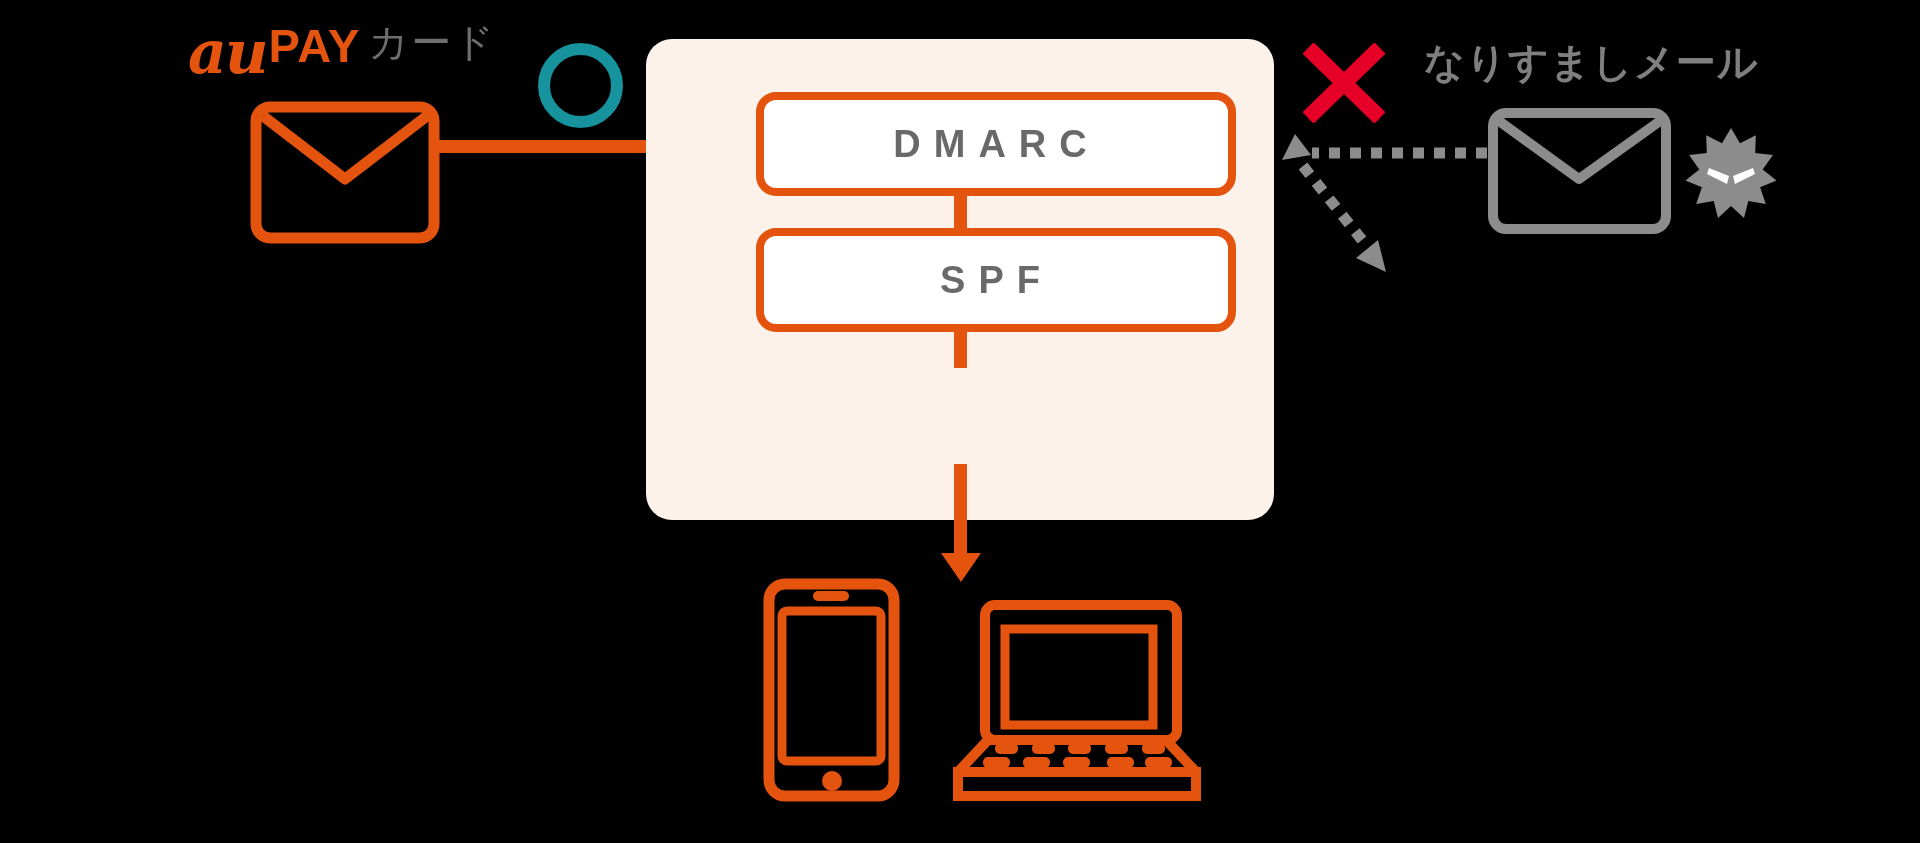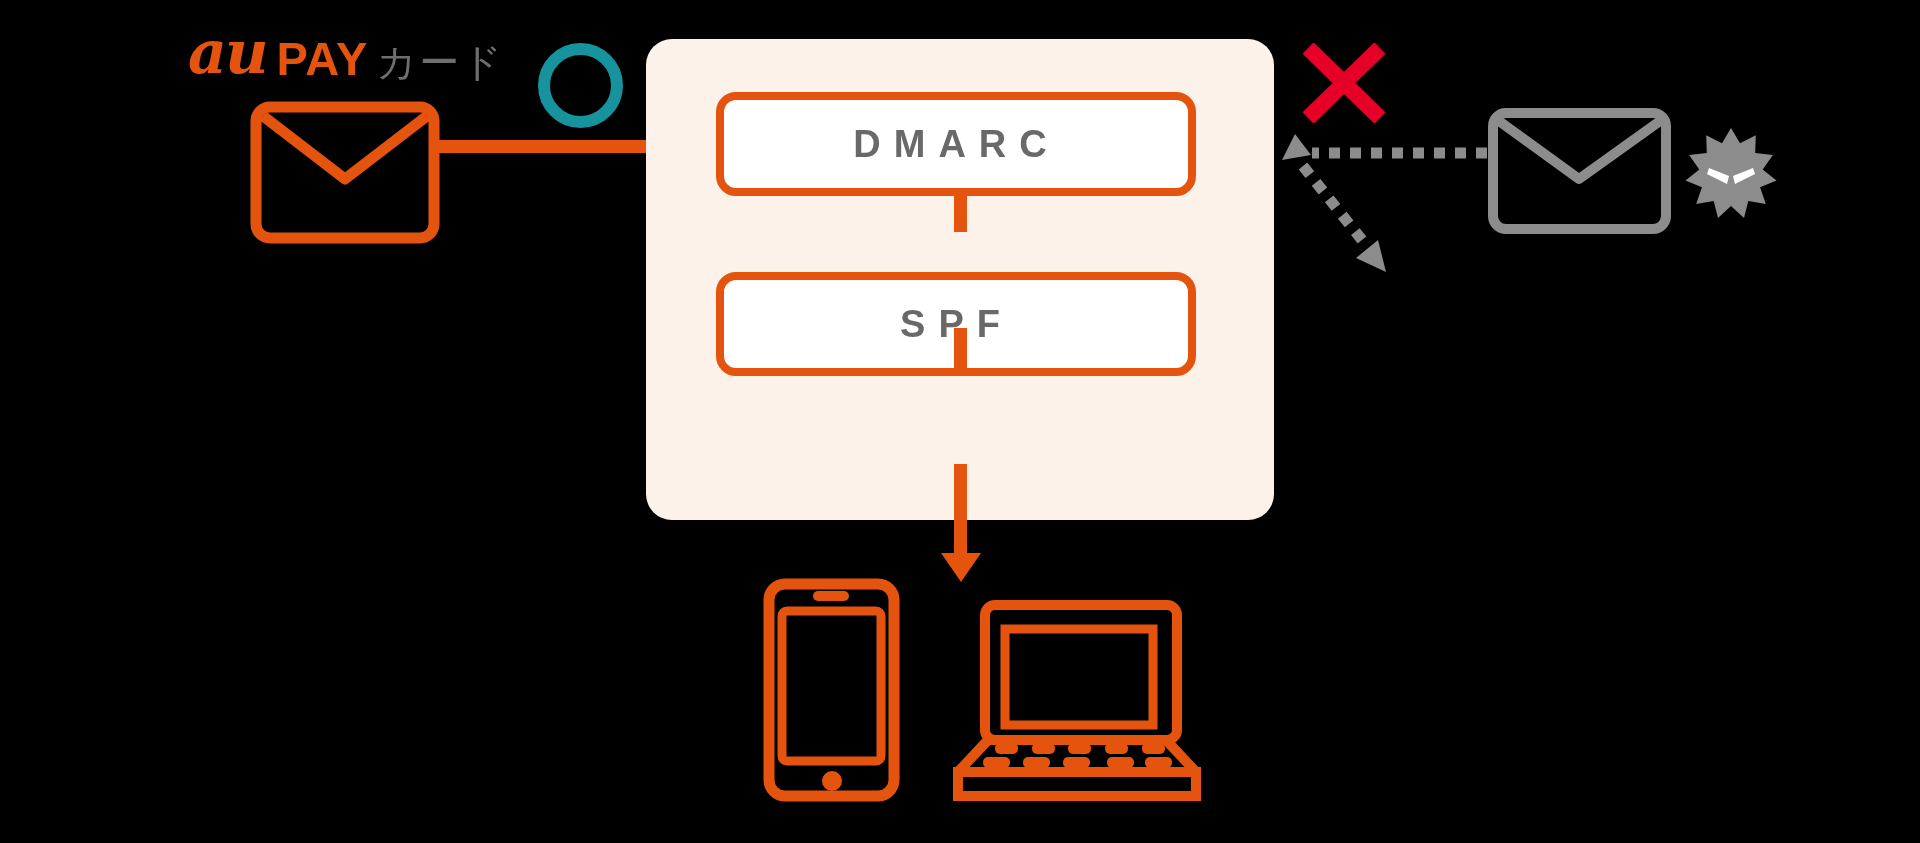--- a/index.html
+++ b/index.html
@@ -11,7 +11,7 @@
   .abs{position:absolute;}
 
   
-  #brand{left:188px;top:22px;display:flex;align-items:flex-end;white-space:nowrap;}
+  #brand{left:188px;top:22px;display:flex;align-items:flex-start;white-space:nowrap;}
   .brand-au{
     font-family:"DejaVu Serif", serif;font-style:italic;font-weight:bold;
     font-size:60px;line-height:1;color:var(--orange);letter-spacing:-2px;

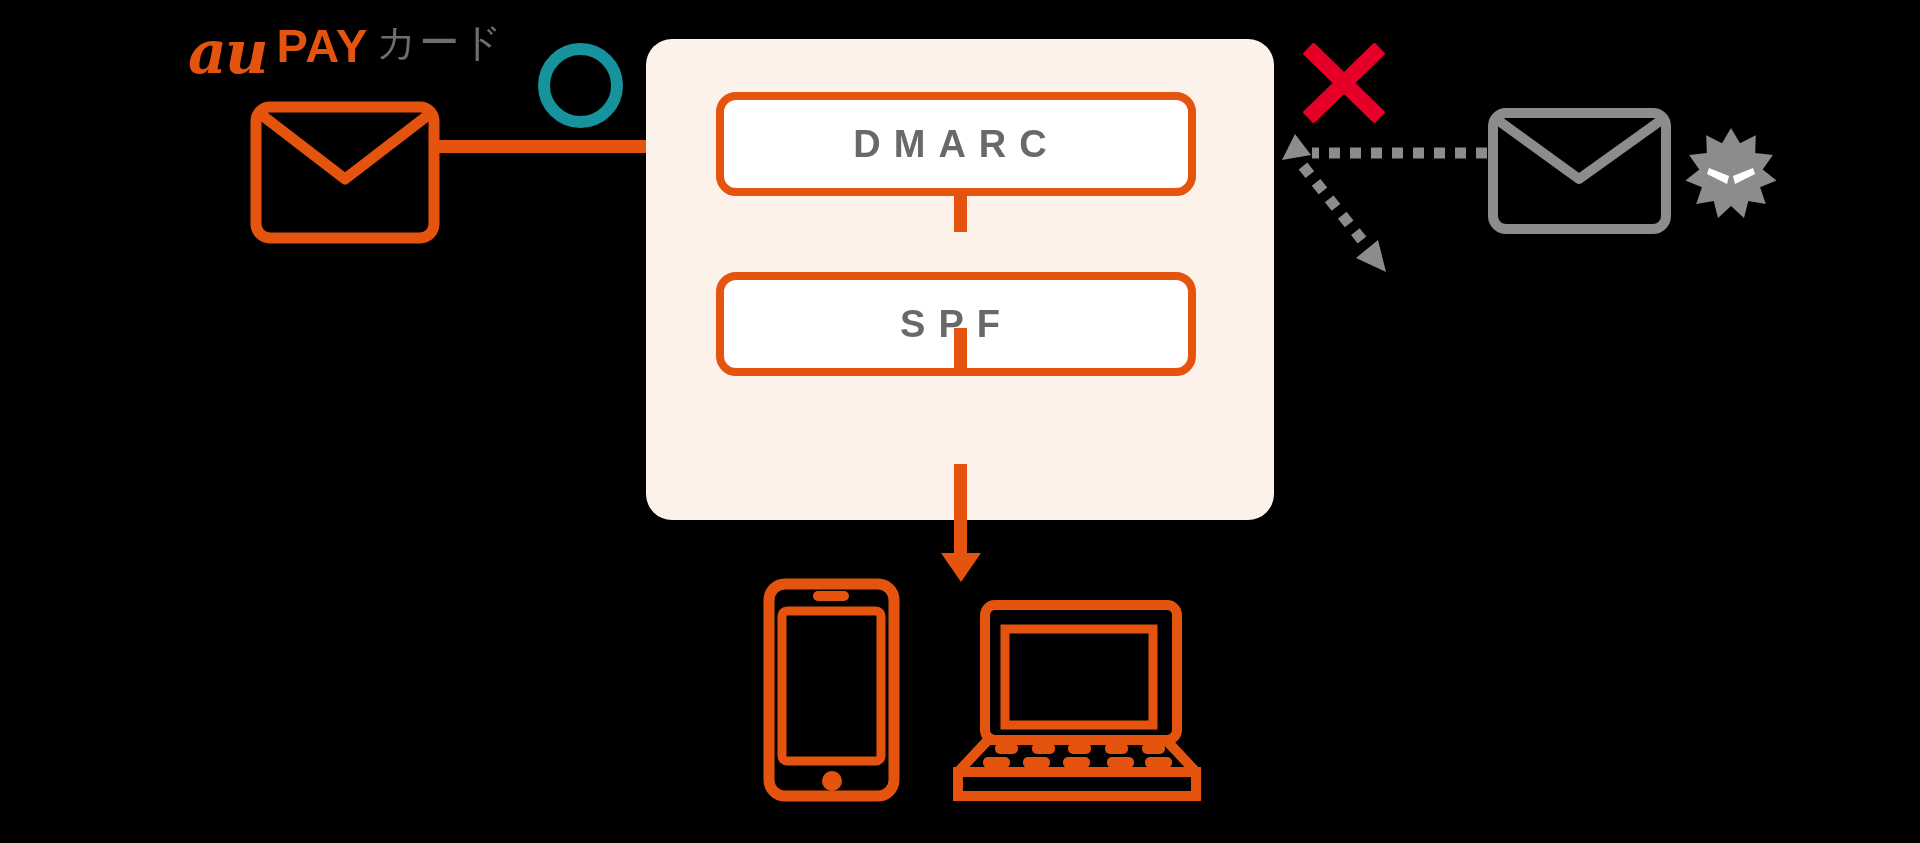--- a/index.html
+++ b/index.html
@@ -18,7 +18,7 @@
   }
   .brand-pay{
     font-size:47px;line-height:1;font-weight:800;color:var(--orange);
-    margin-left:10px;letter-spacing:1px;
+    margin-left:2px;letter-spacing:1px;
   }
   .brand-card{
     font-size:40px;line-height:1;font-weight:400;color:var(--graytext2);

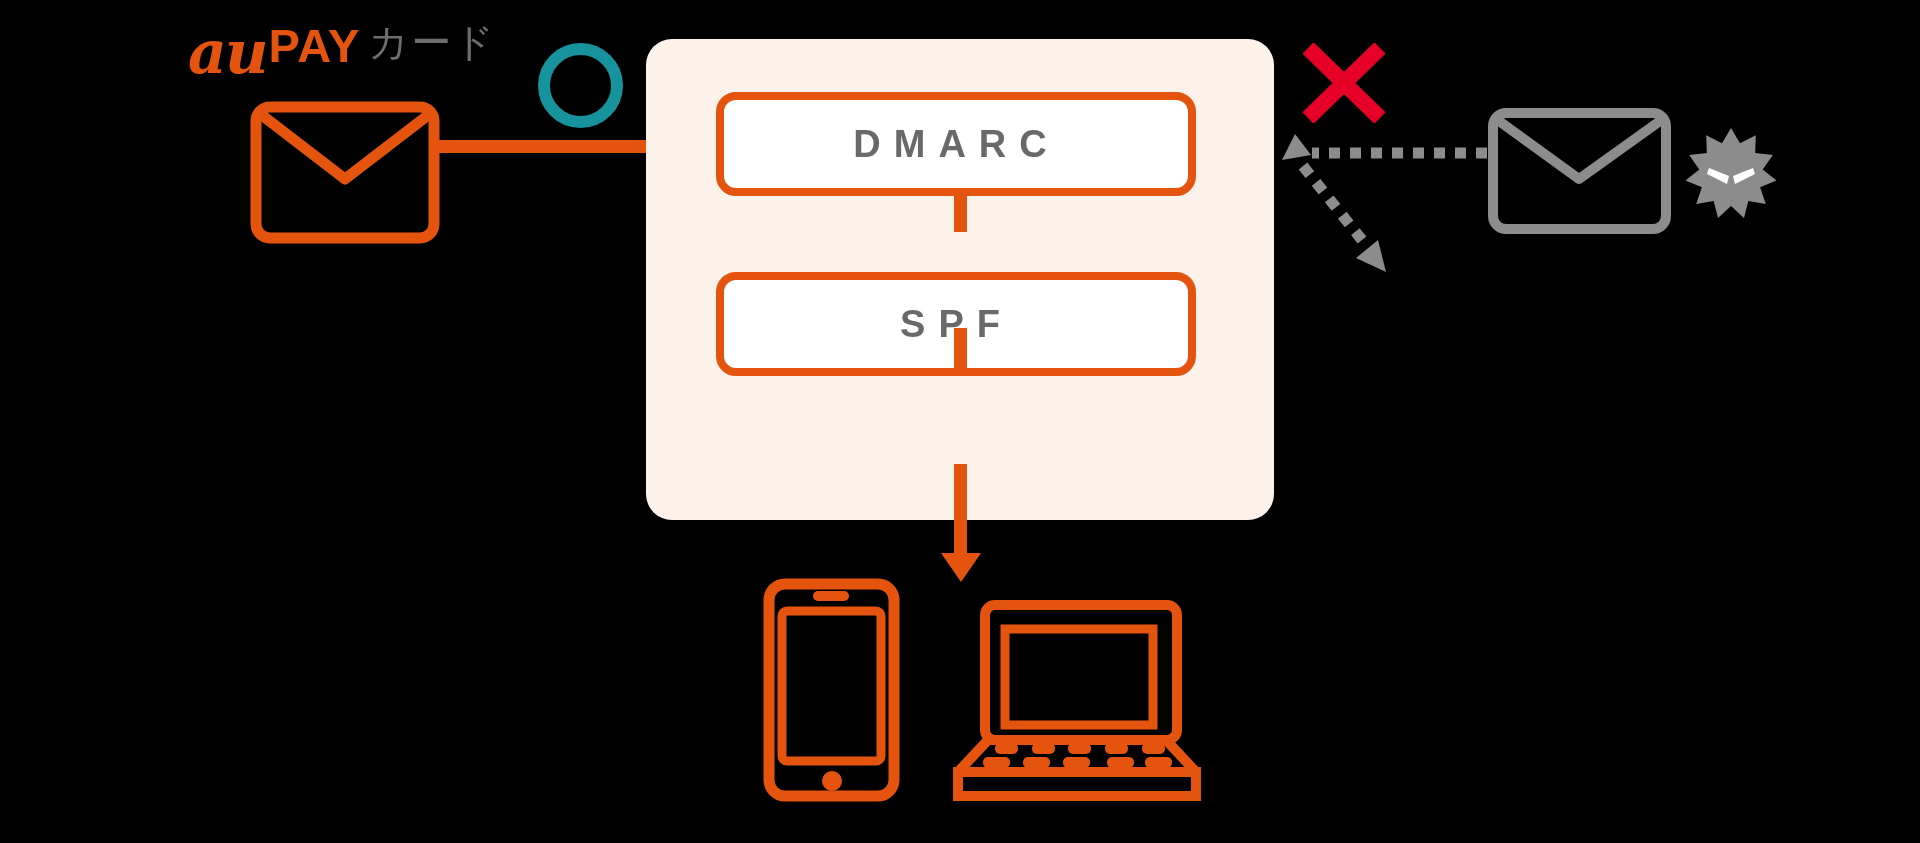--- a/index.html
+++ b/index.html
@@ -112,6 +112,7 @@
     <line class="st-r" x1="77" y1="5" x2="5" y2="75" stroke-width="16"></line>
   </svg>
 
+  <div id="spoof-label" class="abs">なりすましメール</div>
 
   <svg class="abs" style="left:1270px;top:130px" width="240" height="160" viewBox="0 0 240 160">
     <line class="st-g" x1="217" y1="23" x2="42" y2="23" stroke-width="11" stroke-dasharray="11 10"></line>

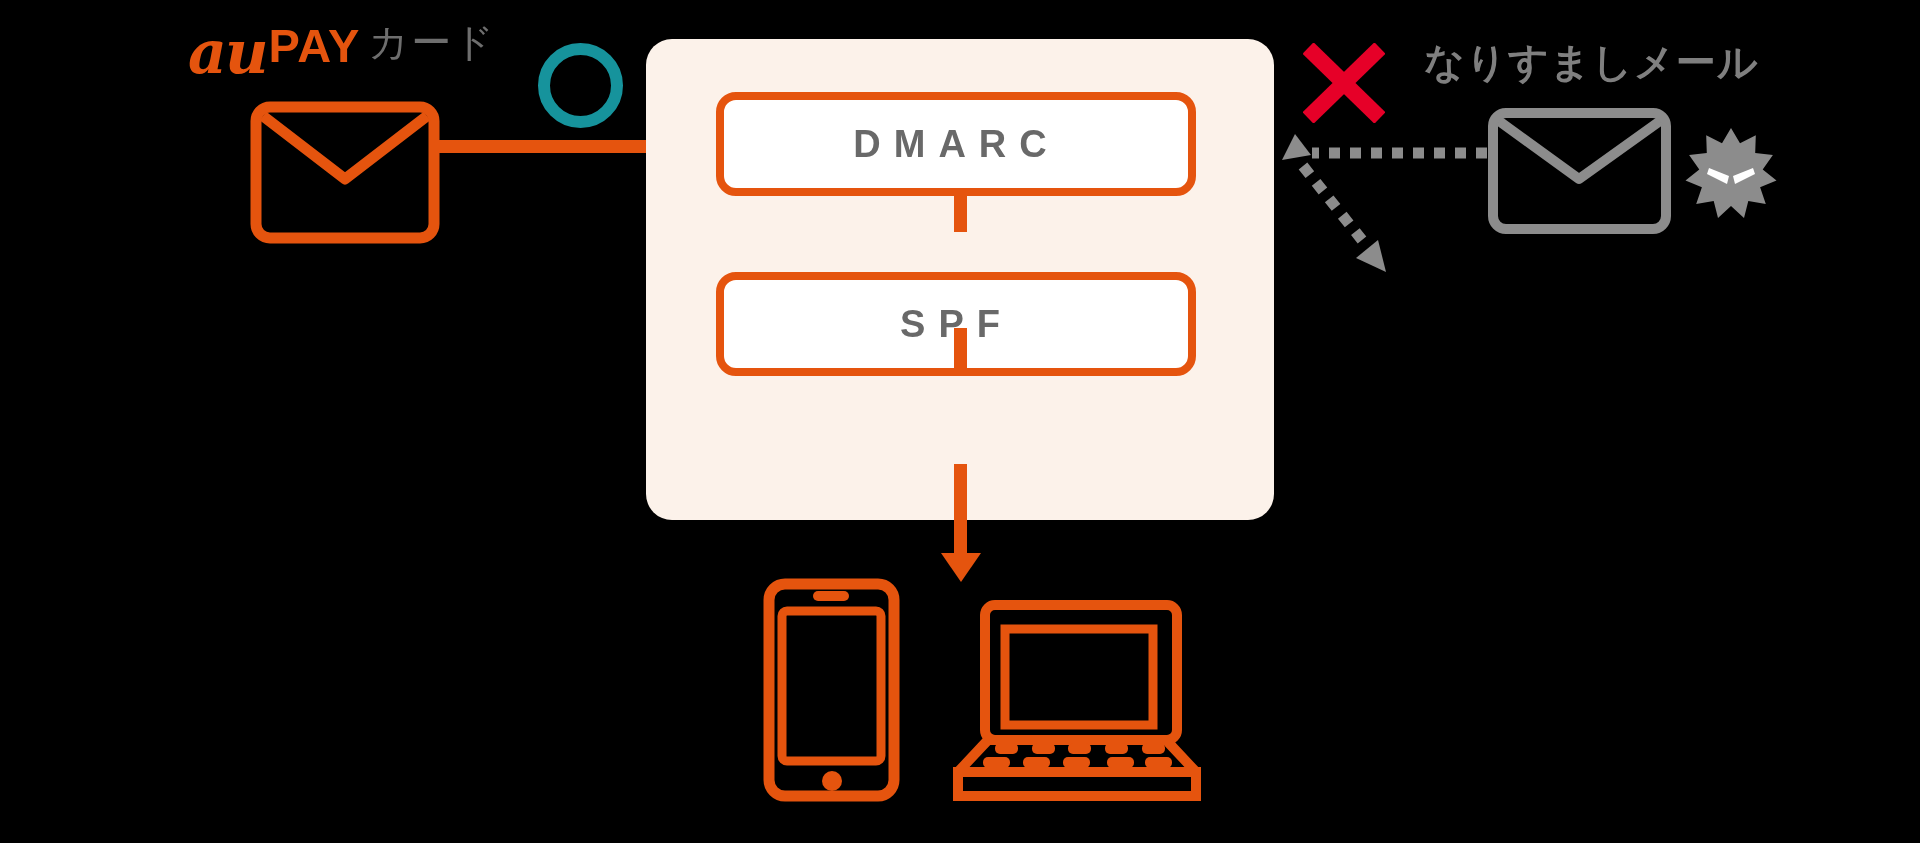--- a/index.html
+++ b/index.html
@@ -40,7 +40,7 @@
     background:var(--cream);
   }
   .auth-box{
-    position:absolute;left:716px;width:480px;height:104px;box-sizing:border-box;
+    position:absolute;left:756px;width:480px;height:104px;box-sizing:border-box;
     background:#fff;border:8px solid var(--orange);border-radius:20px;
     display:flex;align-items:center;justify-content:center;
     font-size:38px;font-weight:600;color:var(--boxtext);

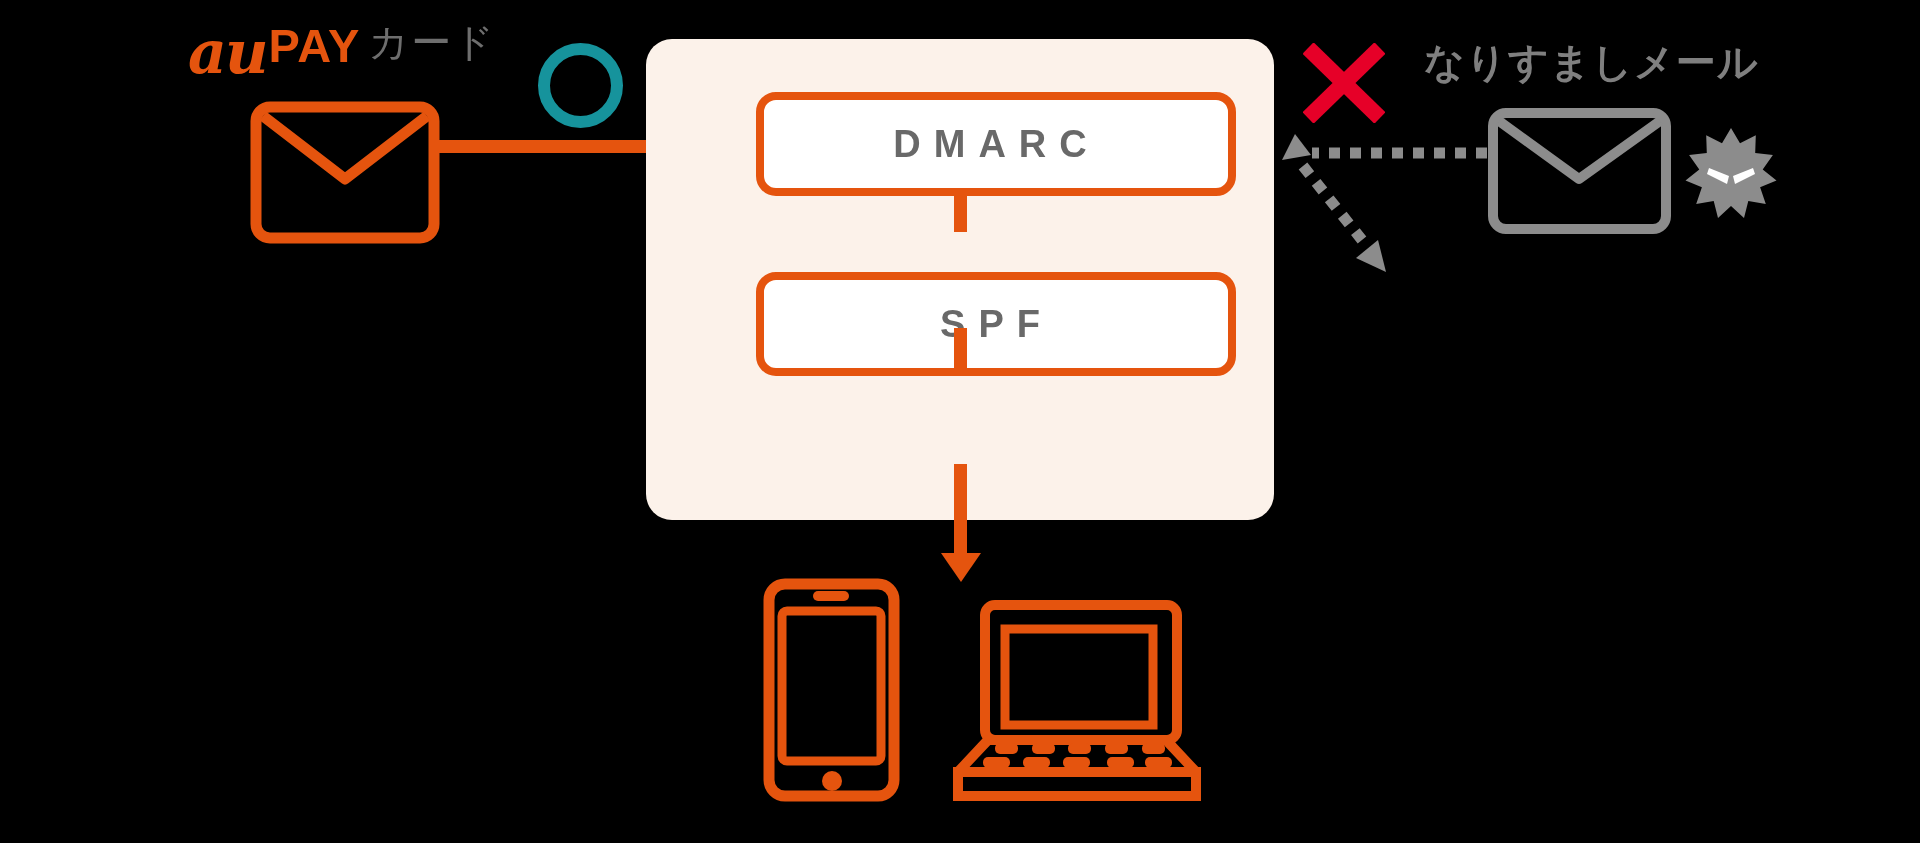--- a/index.html
+++ b/index.html
@@ -47,7 +47,7 @@
     letter-spacing:13px;padding-left:1px;
   }
   #box-dmarc{top:92px;}
-  #box-spf{top:228px;margin-top:44px;}
+  #box-spf{top:228px;}
   #box-dkim{top:364px;}
   .connector{position:absolute;left:954px;width:13px;background:var(--orange);}
   #conn-1{top:196px;height:36px;}

